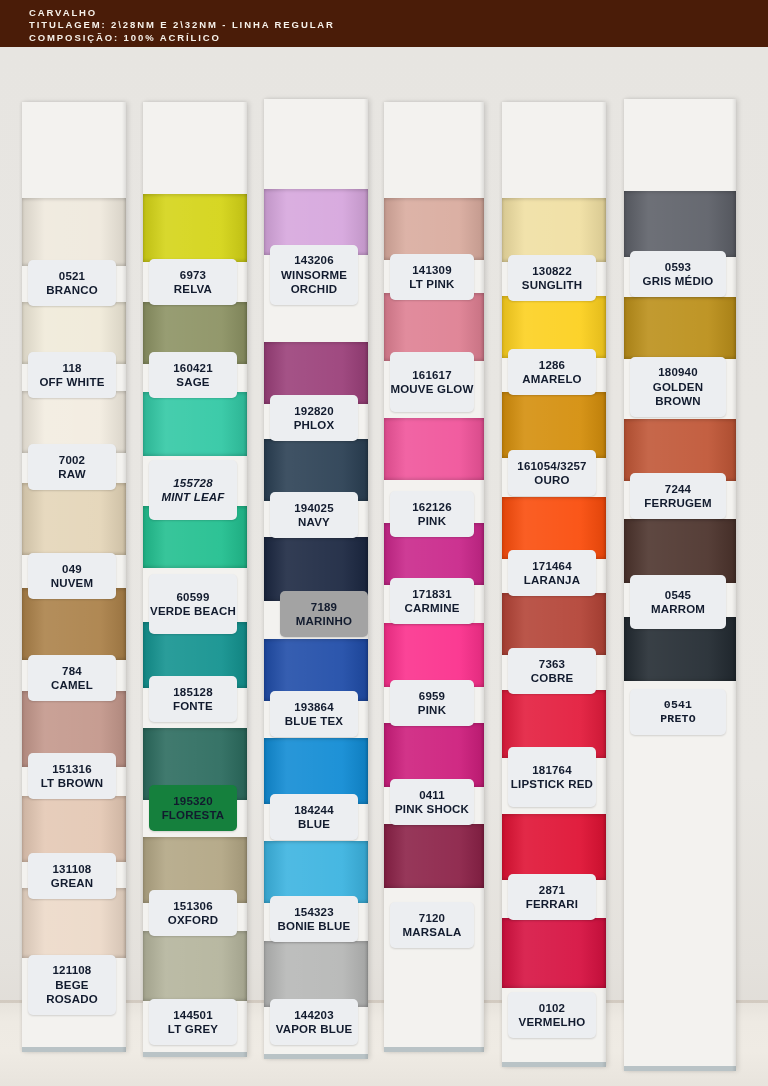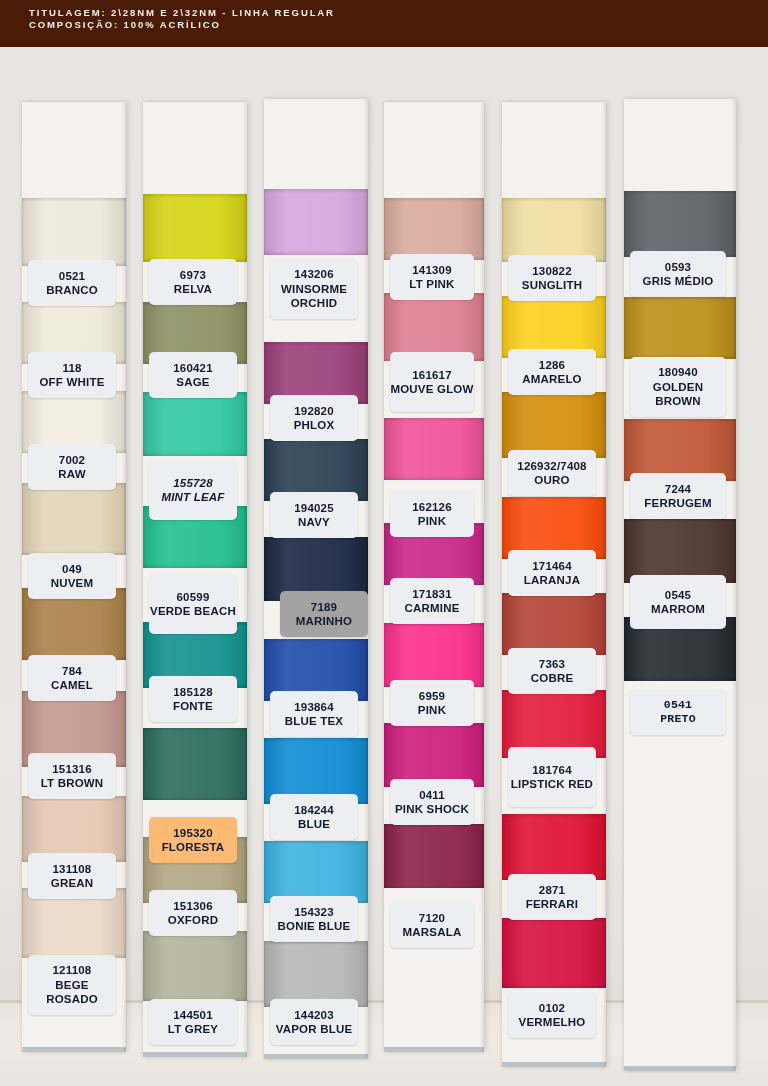--- a/index.html
+++ b/index.html
@@ -339,6 +339,7 @@
   </div>
 
 <div id="header">
+  <div class="hline">CARVALHO</div>
   <div class="hline">TITULAGEM: 2\28NM E 2\32NM - LINHA REGULAR</div>
   <div class="hline">COMPOSIÇÃO: 100% ACRÍLICO</div>
 </div>

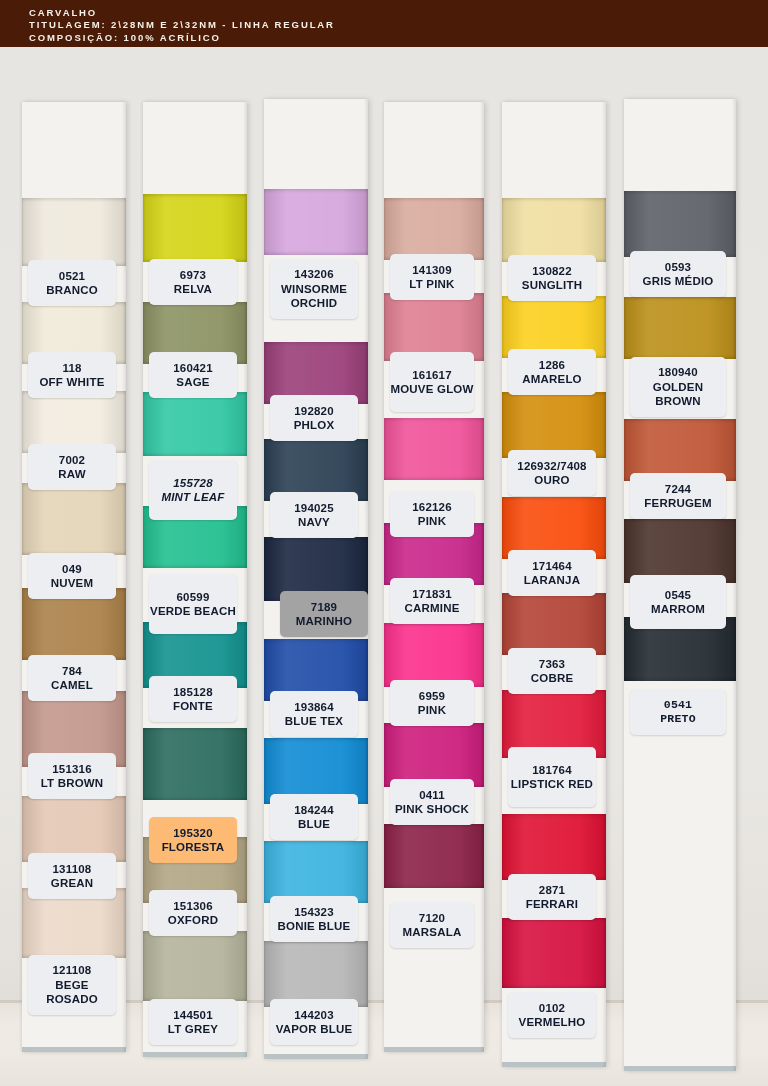--- a/index.html
+++ b/index.html
@@ -186,7 +186,7 @@
     </div>
     <div class="strip" style="left: 264px; top: 99px; width: 104px; height: 960px; background: rgb(243, 242, 239);">
       <div class="yarn" style="top: 90px; height: 66px; background: rgb(214, 166, 221);"></div>
-      <div class="label" style="top: 160px; height: 60px; left: 6px; width: 88px; background: rgb(236, 238, 241); color: rgb(18, 27, 46);">
+      <div class="label" style="top: 146px; height: 60px; left: 6px; width: 88px; background: rgb(236, 238, 241); color: rgb(18, 27, 46);">
         <span class="code">143206</span>
         <span class="nm">WINSORME ORCHID</span>
       </div>

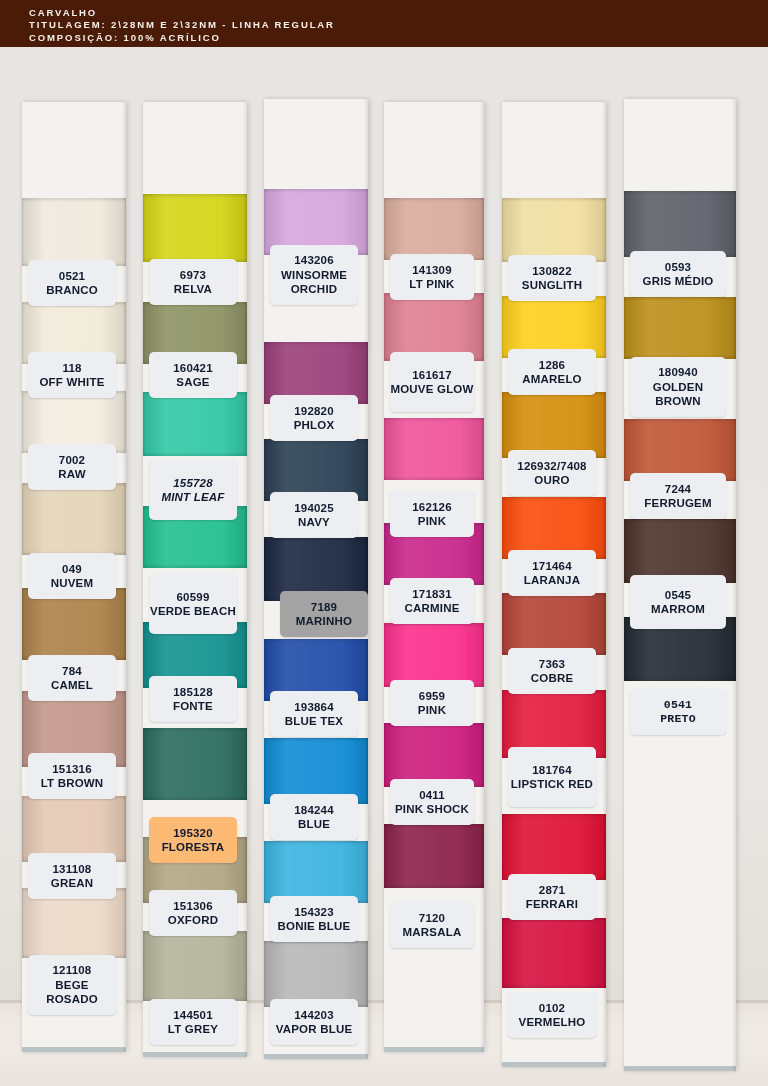--- a/index.html
+++ b/index.html
@@ -278,7 +278,7 @@
       </div>
       <div class="yarn" style="top: 290px; height: 66px; background: rgb(212, 142, 11);"></div>
       <div class="label" style="top: 348px; height: 46px; left: 6px; width: 88px; background: rgb(236, 238, 241); color: rgb(18, 27, 46);">
-        <span class="code">126932/7408</span>
+        <span class="code">161054/3257</span>
         <span class="nm">OURO</span>
       </div>
       <div class="yarn" style="top: 395px; height: 62px; background: rgb(250, 76, 11);"></div>

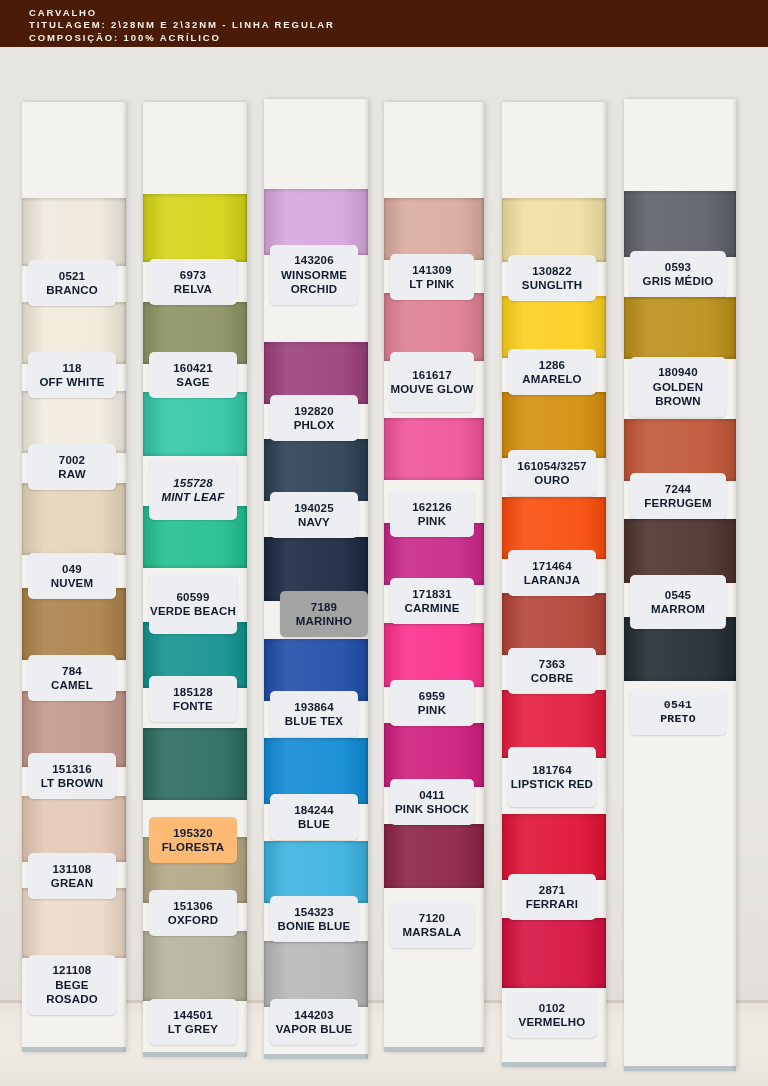--- a/index.html
+++ b/index.html
@@ -168,7 +168,7 @@
         <span class="nm">FONTE</span>
       </div>
       <div class="yarn" style="top: 626px; height: 72px; background: rgb(43, 107, 94);"></div>
-      <div class="label" style="top: 683px; height: 46px; left: 6px; width: 88px; background: #fdba74; color: rgb(18, 27, 46); margin-top: 32px;">
+      <div class="label" style="top: 683px; height: 46px; left: 6px; width: 88px; background: #15803d; color: rgb(18, 27, 46);">
         <span class="code">195320</span>
         <span class="nm">FLORESTA</span>
       </div>

